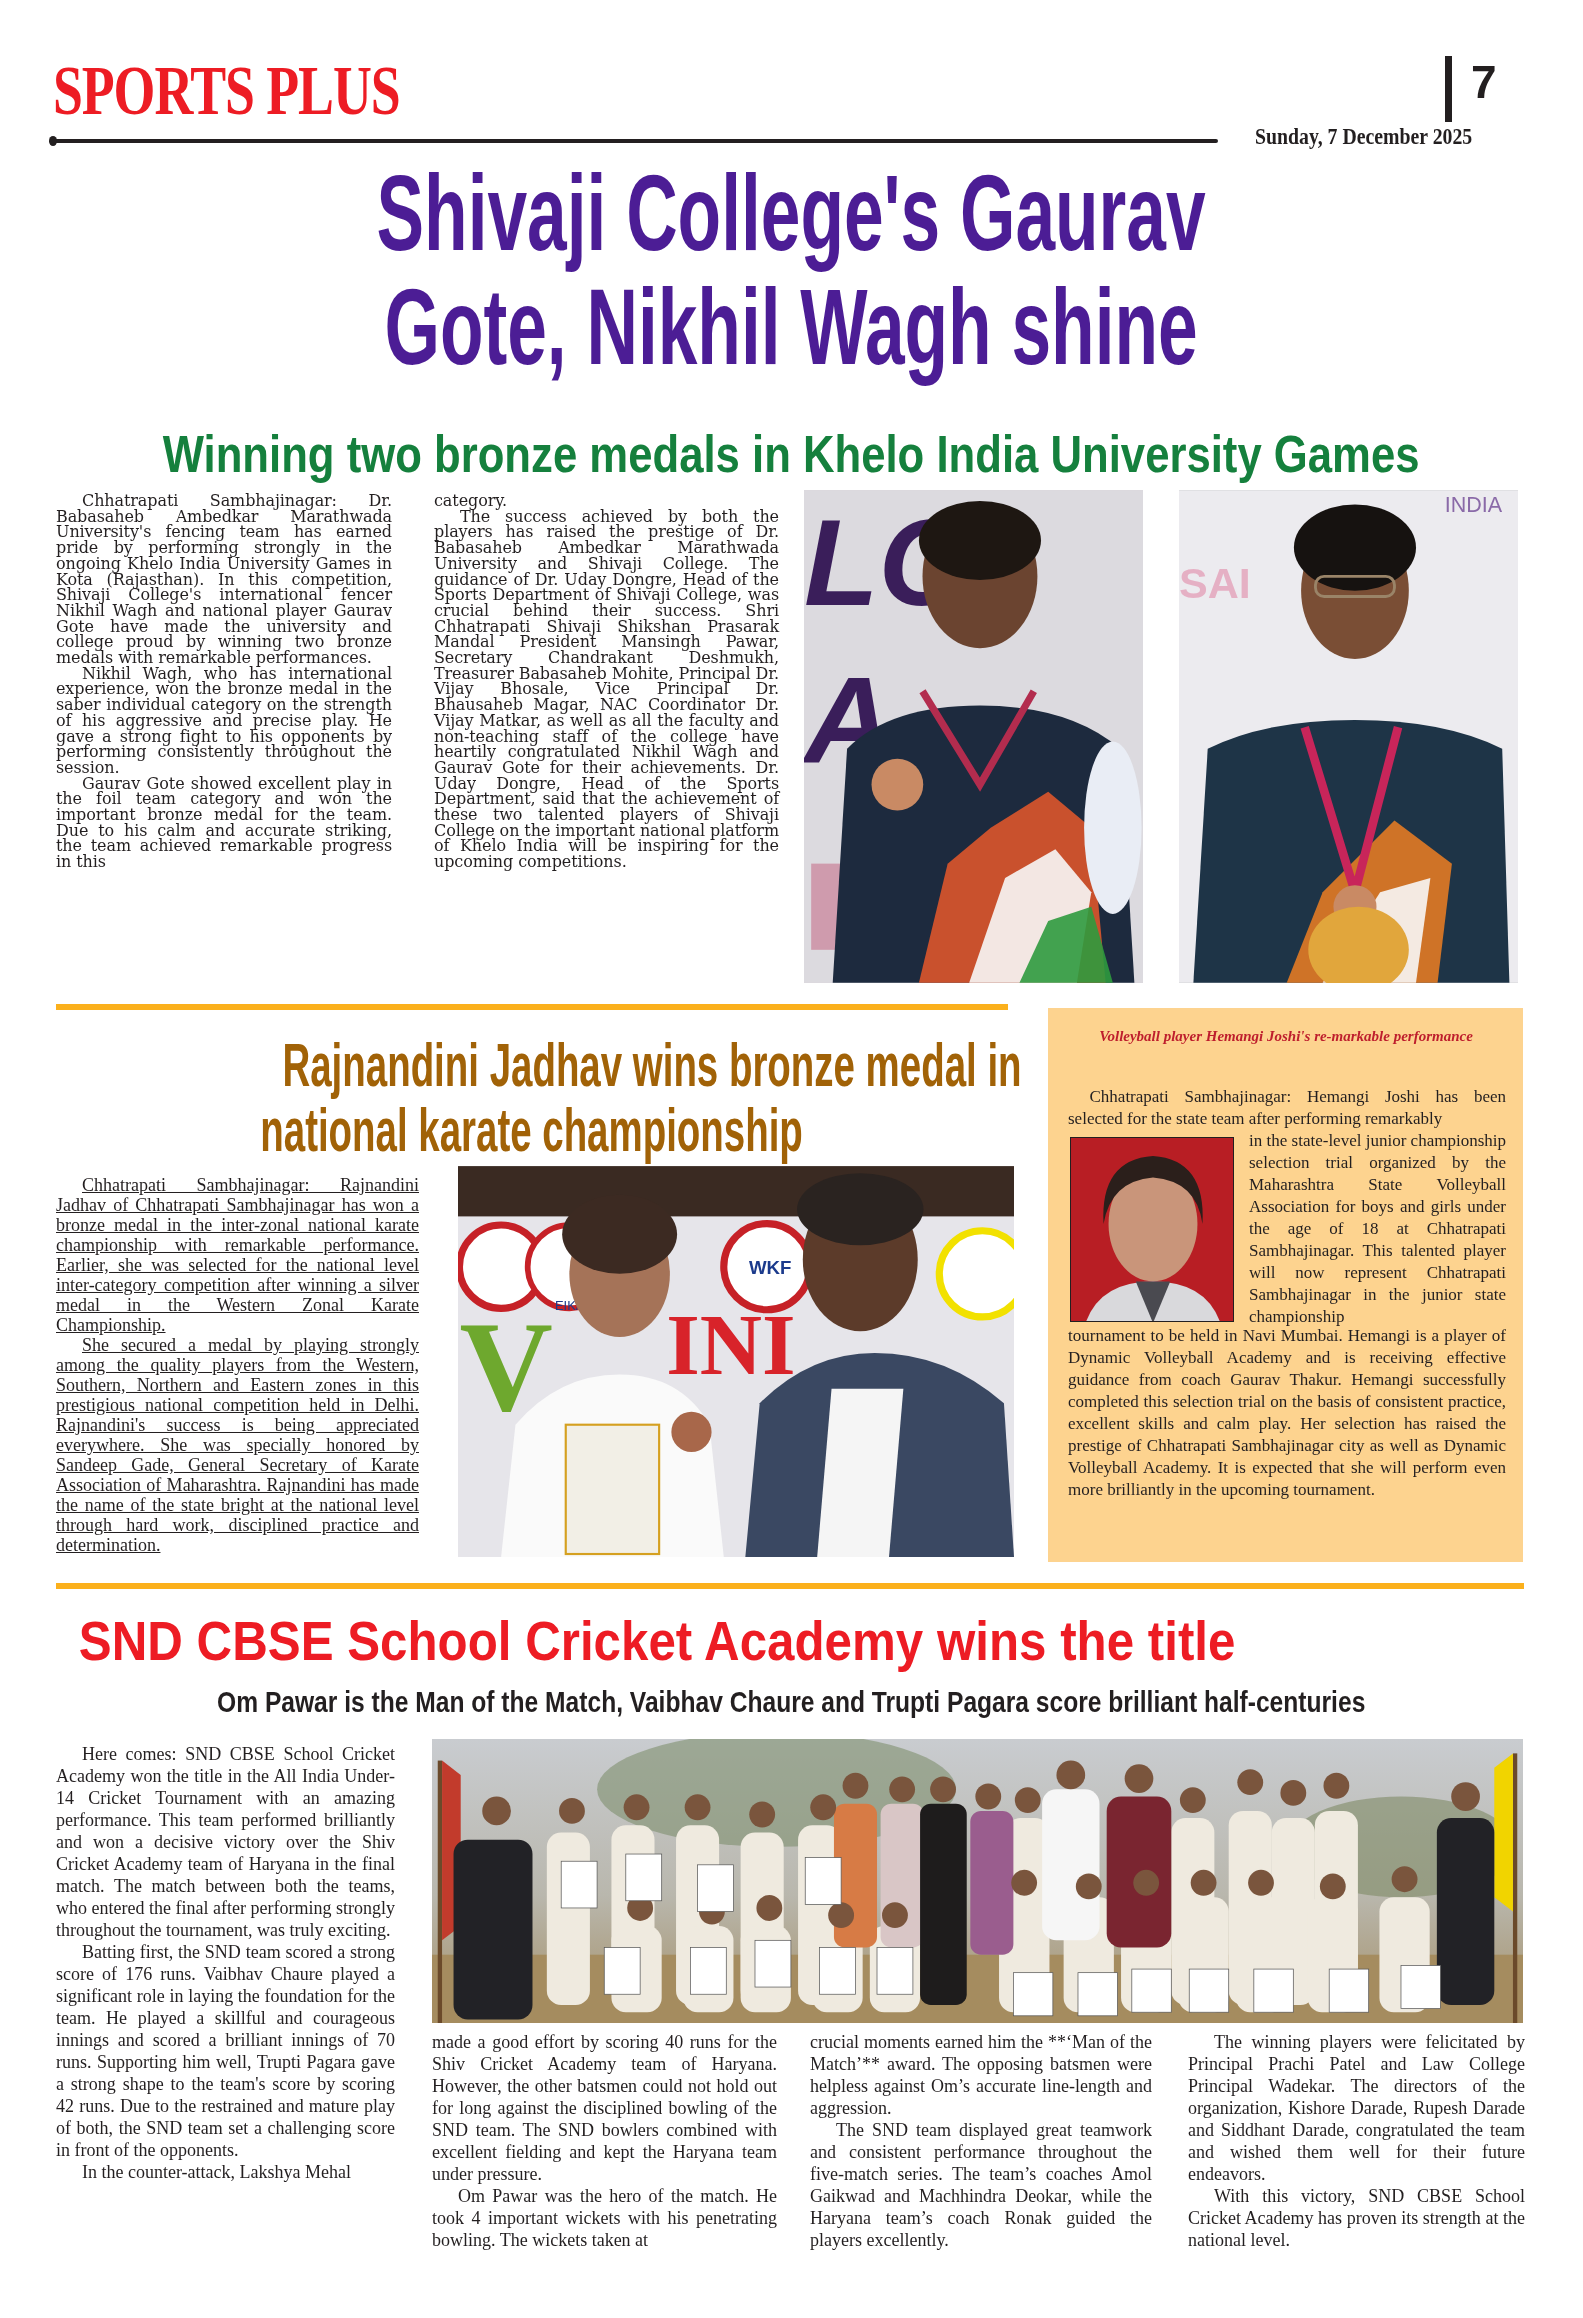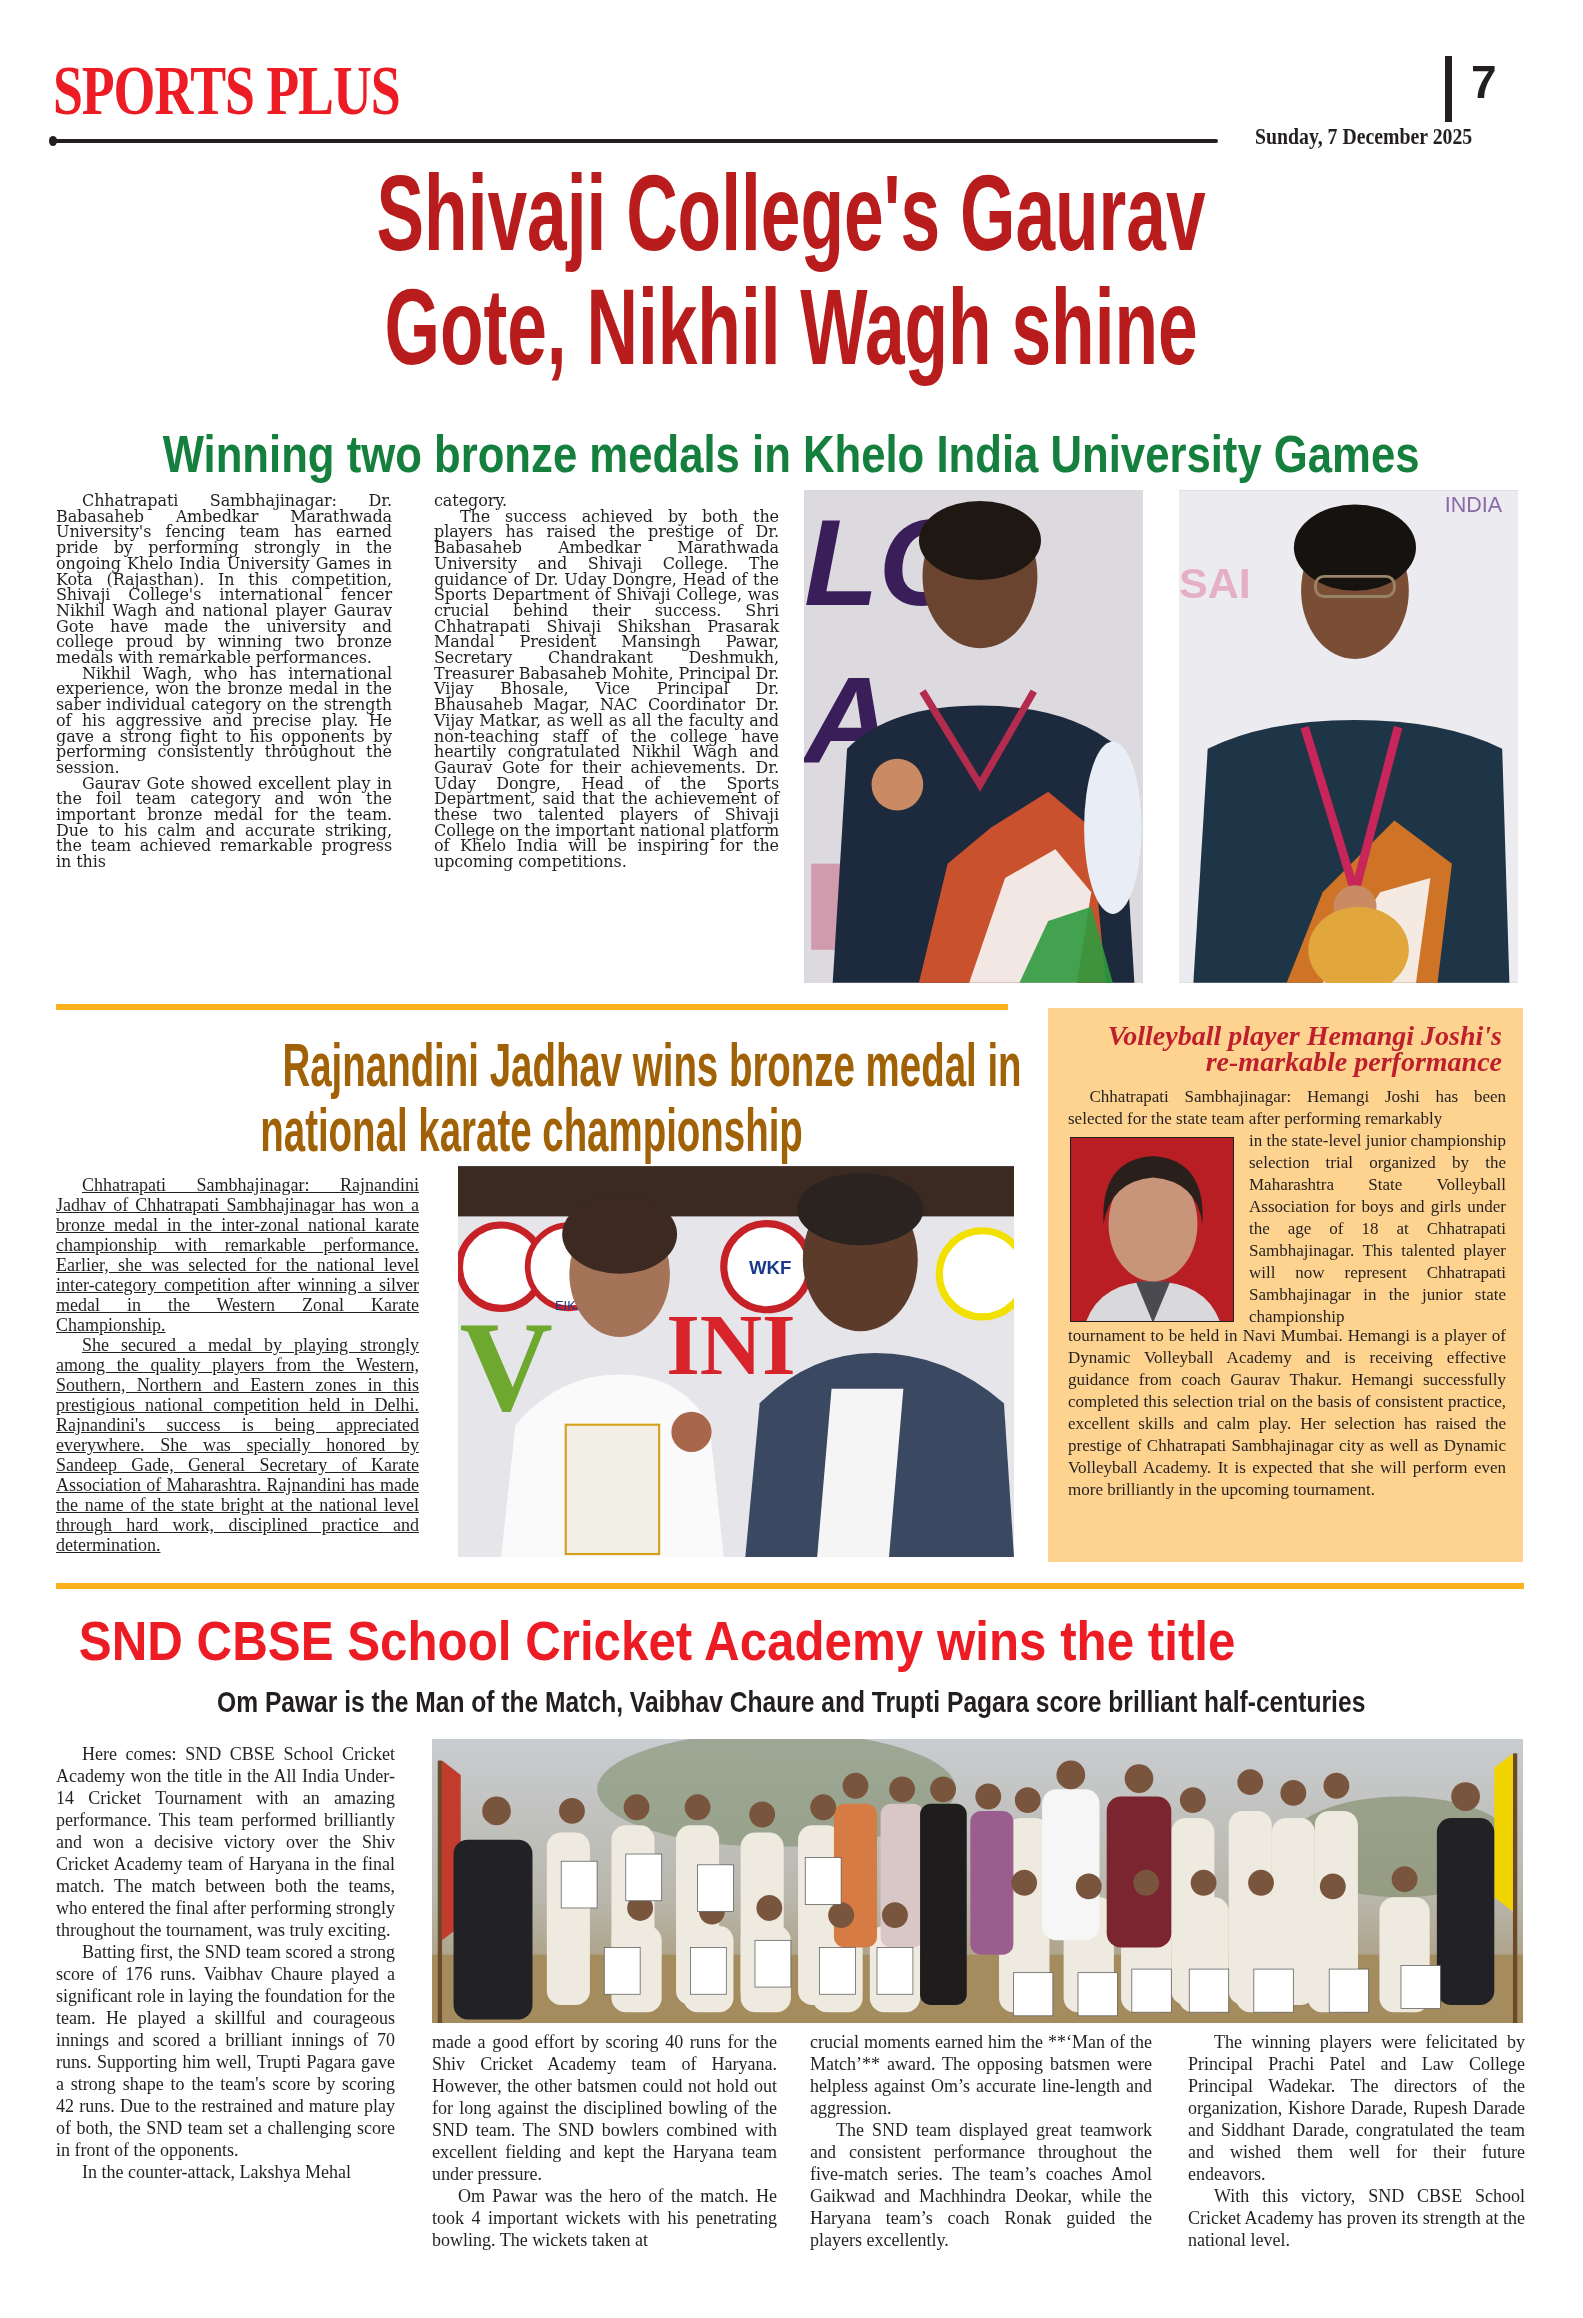--- a/index.html
+++ b/index.html
@@ -25,7 +25,7 @@
   .hl-main {
     left: 0; width: 1583px; top: 159px; text-align: center;
     font-family: "Liberation Sans", sans-serif; font-weight: bold; font-size: 108px;
-    line-height: 1.0; color: #b91c1c;
+    line-height: 1.0; color: #4c1d95;
   }
   .hl-main div { display: inline-block; transform: scaleX(0.66); transform-origin: center top; white-space: nowrap; }
   .hl-main div.l2 { margin-top: 5.7px; }

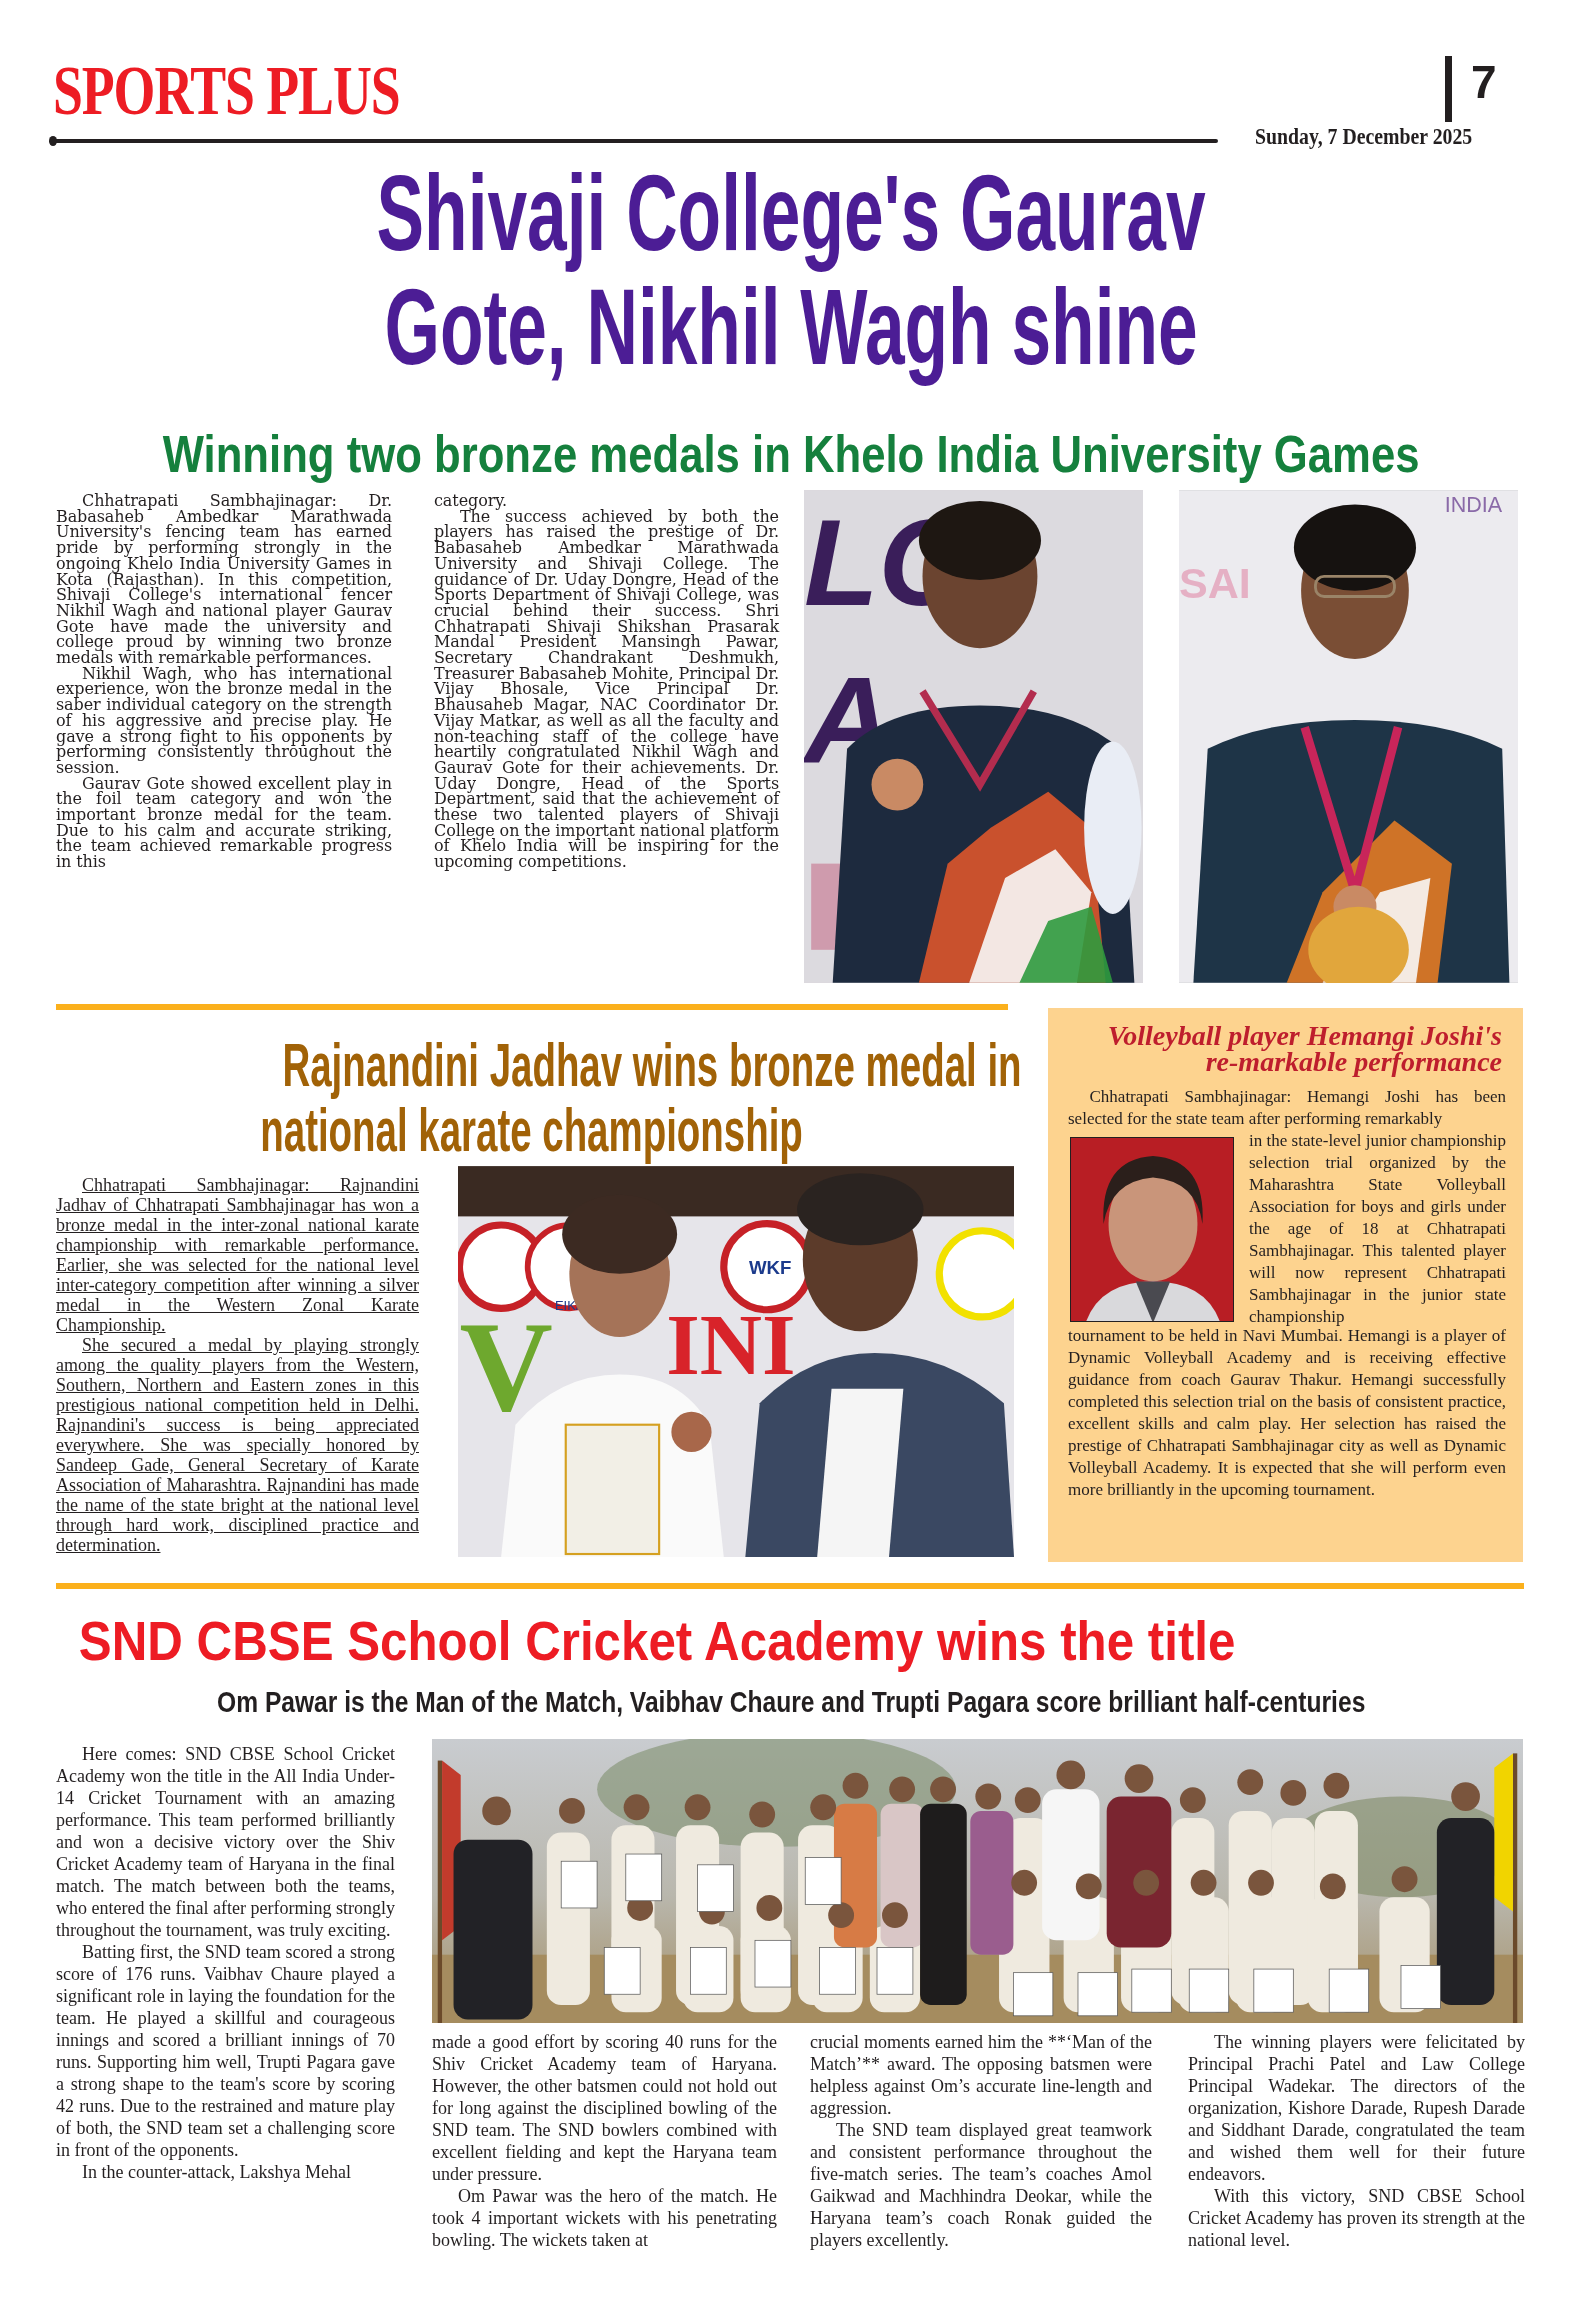--- a/index.html
+++ b/index.html
@@ -58,9 +58,9 @@
   
   .side-box { left: 1048px; top: 1008px; width: 475px; height: 554px; background: #fdd38f; }
   .side-title {
-    left: 1070px; top: 1023px; width: 432px; text-align: right;
+    left: 1070px; top: 1023px; width: 432px; text-align: center;
     font-family: "Liberation Serif", serif; font-style: italic; font-weight: bold;
-    font-size: 28px; line-height: 26px; color: #be1e2d;
+    font-size: 15px; line-height: 26px; color: #be1e2d;
   }
   .side-text {
     font-family: "Liberation Serif", serif; font-size: 17px; line-height: 22px;

